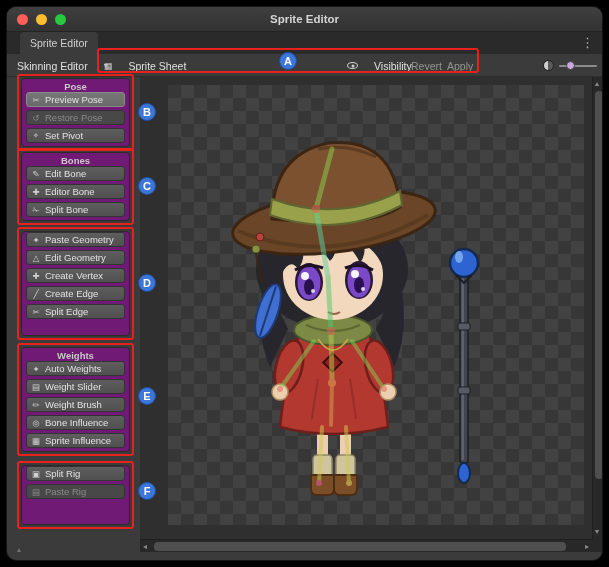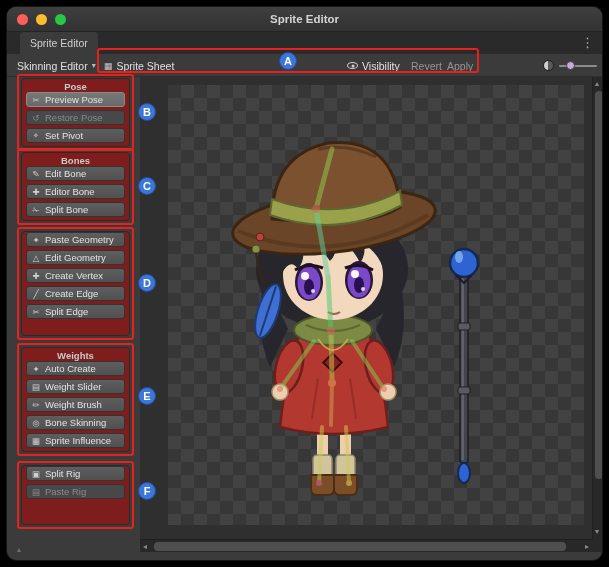--- a/index.html
+++ b/index.html
@@ -29,7 +29,7 @@
   
   .toolbar { position:absolute; left:0; top:47px; width:595px; height:23px;
              background:#3b3b3b; border-bottom:1px solid #2d2d2d; font-size:10.5px; color:#e0e0e0; }
-  .toolbar > div { position:absolute; top:0; height:23px; display:flex; align-items:center; gap:4px; white-space:nowrap; }
+  .toolbar > div { position:absolute; top:0; height:23px; display:flex; align-items:center; gap:16px; white-space:nowrap; }
   .dropdown { left:10px; cursor:default; }
   .dropdown .caret { font-size:8px; color:#bdbdbd; }
   .tb-sprite-sheet { left:97px; }

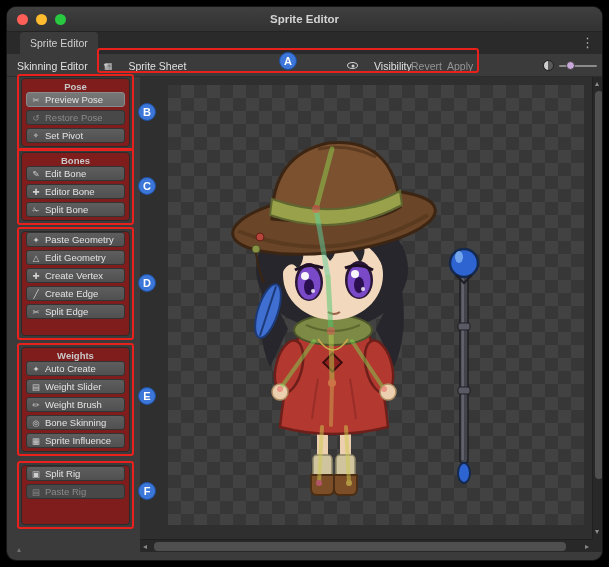--- a/index.html
+++ b/index.html
@@ -48,7 +48,7 @@
             background:#c9a9da; border:1px solid #3a3a3a; }
 
   
-  .panel { position:absolute; left:14px; width:109px; background:#7f1d1d;
+  .panel { position:absolute; left:14px; width:109px; background:#701a75;
            border:1px solid #2a2a2a; border-radius:4px; }
   .ptitle { height:13px; padding-top:2px; text-align:center; font-size:9.5px;
             font-weight:bold; color:#c9c9c9; }

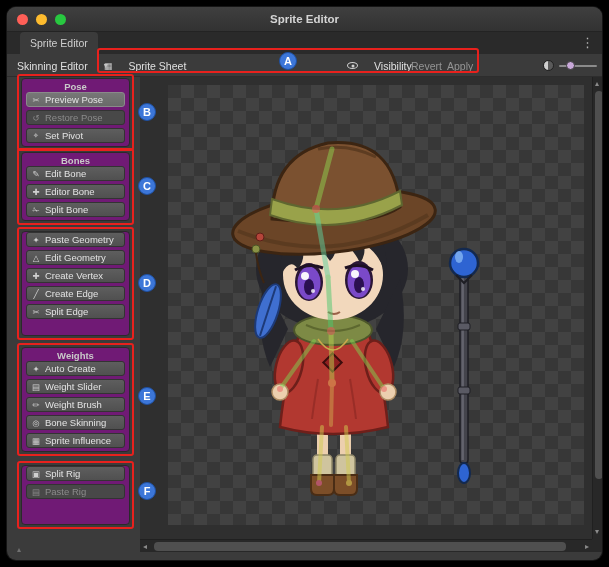--- a/index.html
+++ b/index.html
@@ -289,7 +289,7 @@
       <div class="ptitle">Weights</div>
       <div class="pbtn">
         <span class="ic">✦</span>
-        <span>Auto Create</span>
+        <span>Auto Weights</span>
       </div>
       <div class="pbtn">
         <span class="ic">▤</span>

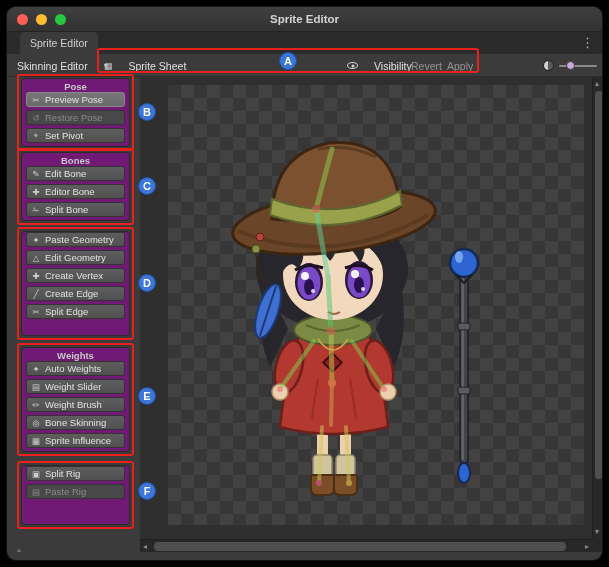--- a/index.html
+++ b/index.html
@@ -301,7 +301,7 @@
       </div>
       <div class="pbtn">
         <span class="ic">◎</span>
-        <span>Bone Skinning</span>
+        <span>Bone Influence</span>
       </div>
       <div class="pbtn">
         <span class="ic">▦</span>

